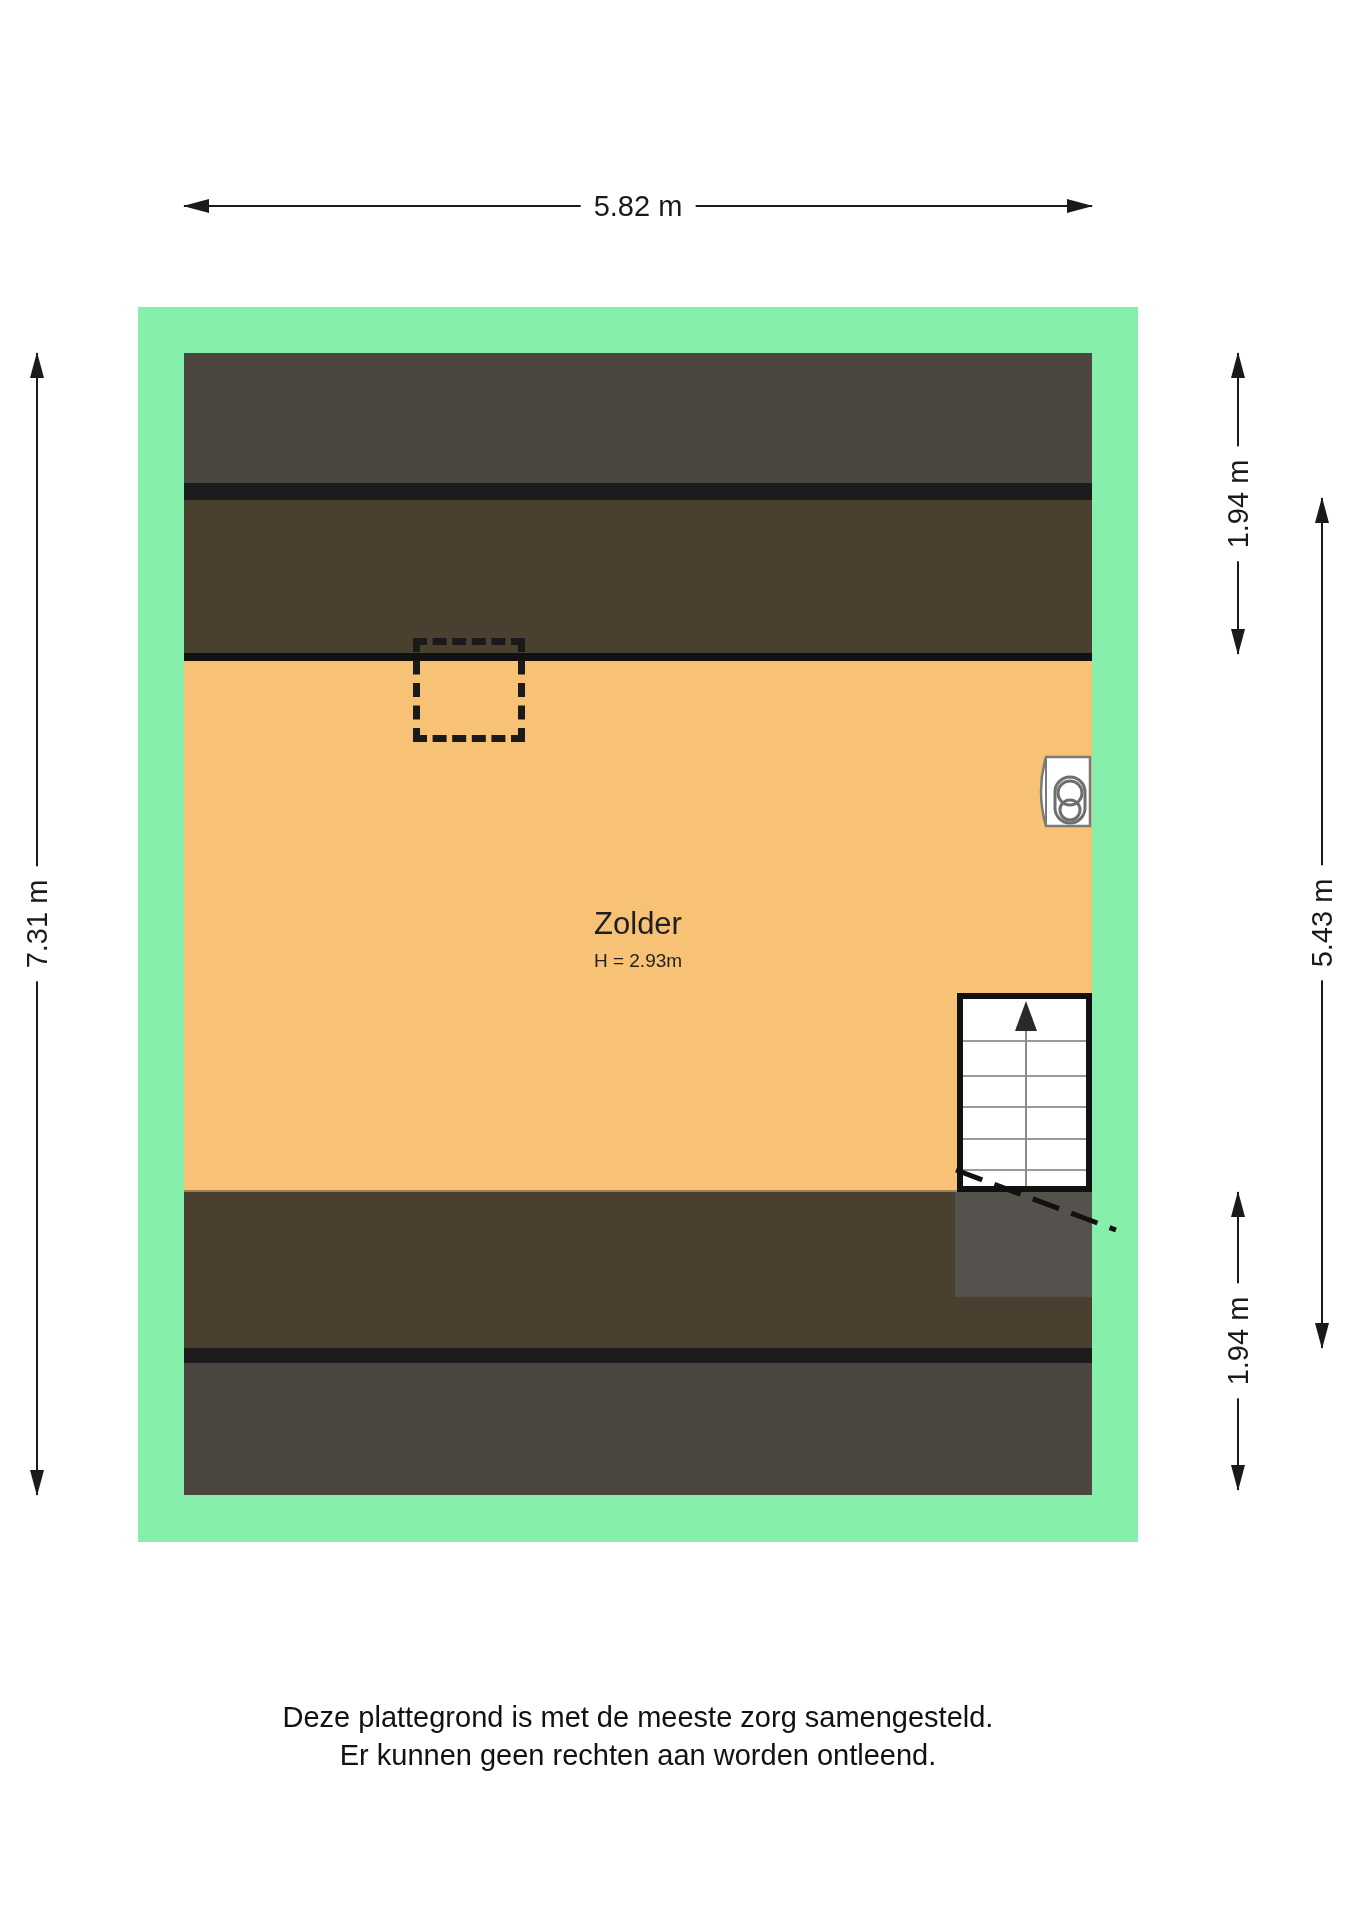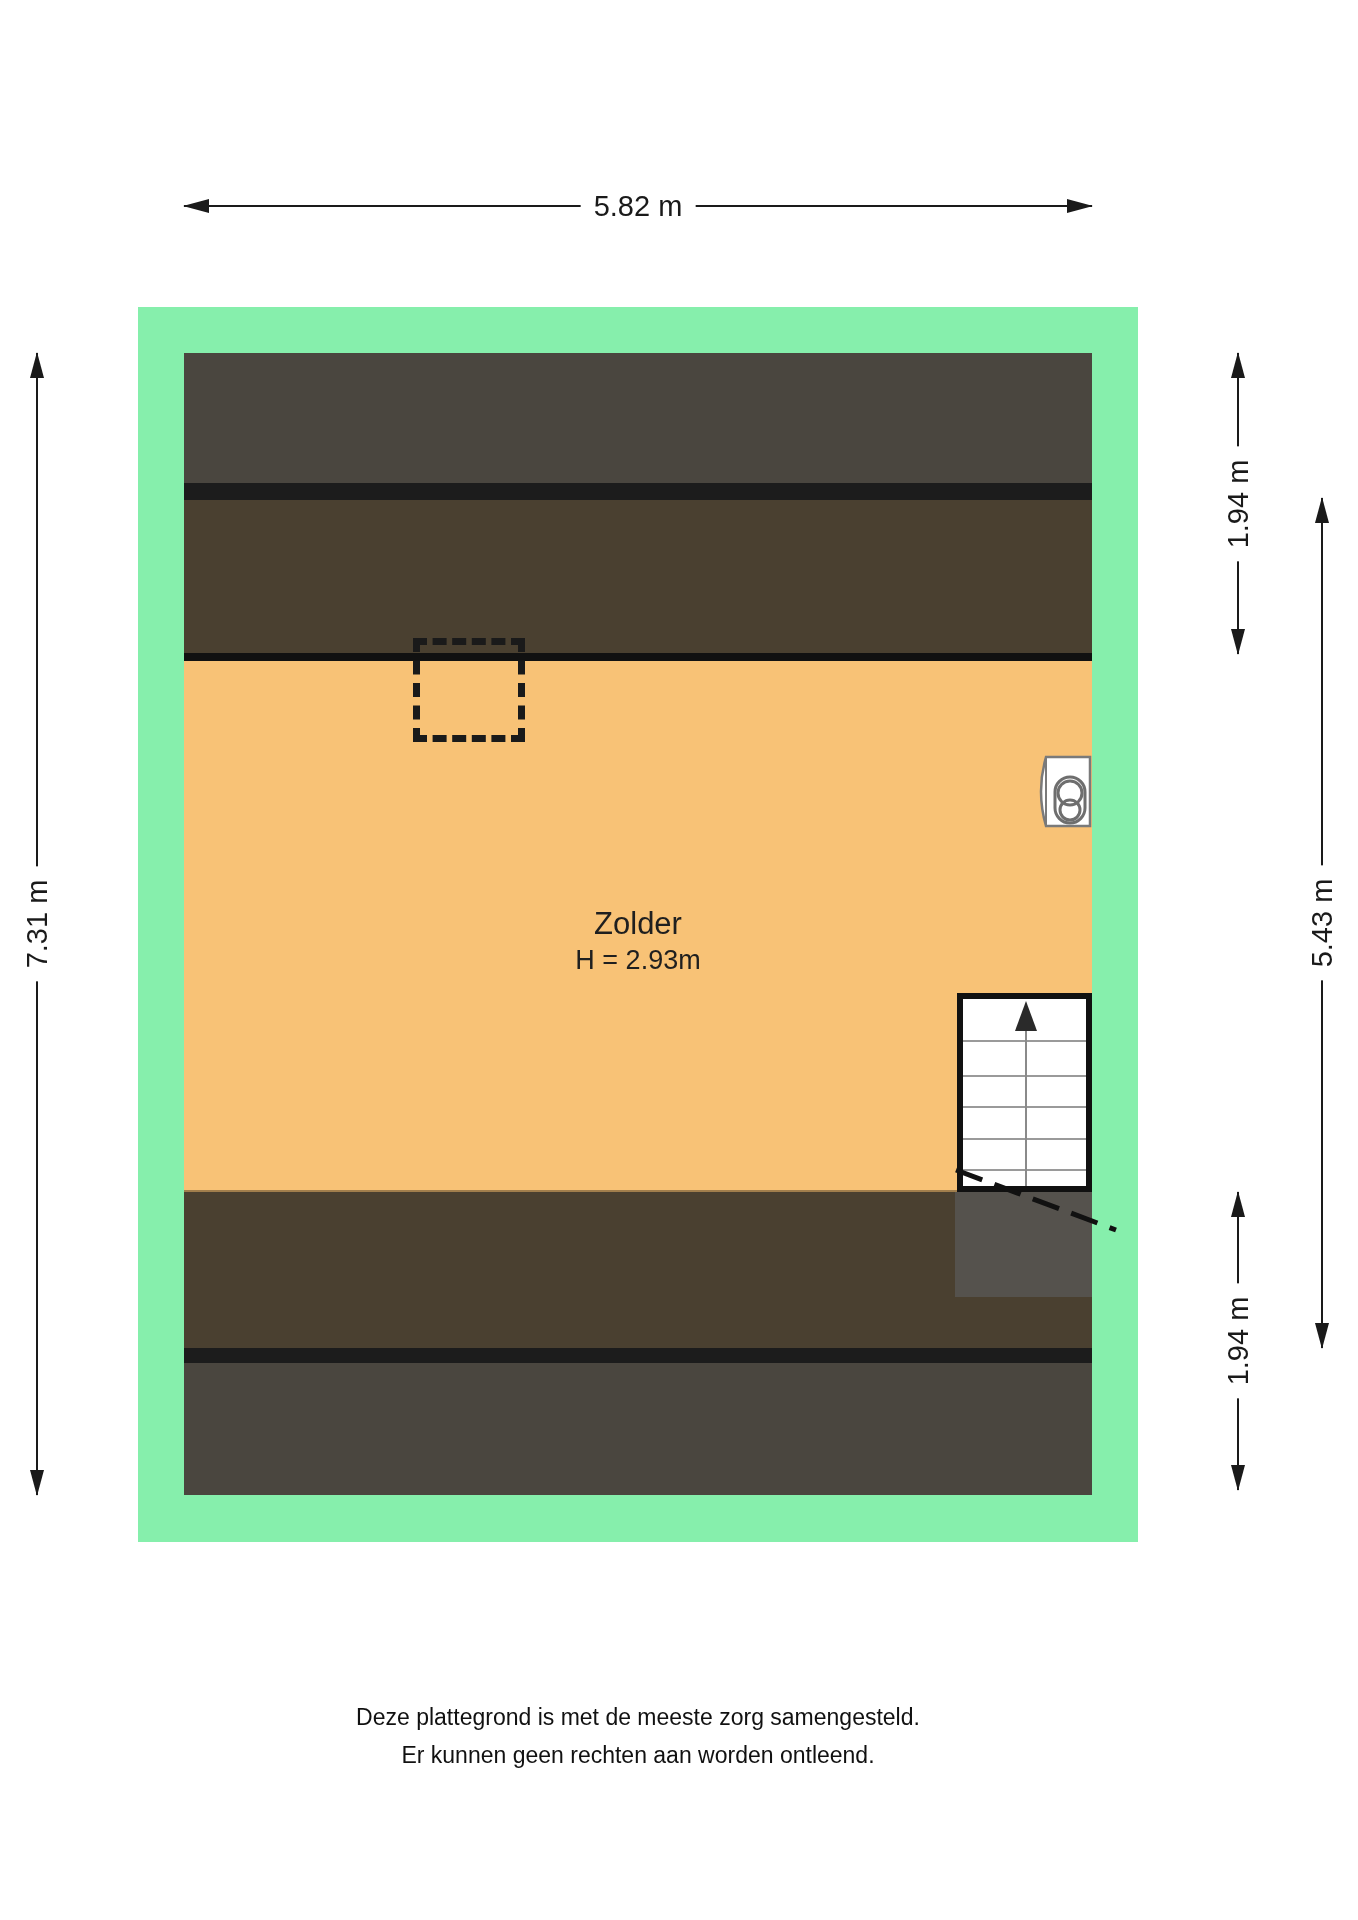--- a/index.html
+++ b/index.html
@@ -54,7 +54,7 @@
   
   #room-label{position:absolute;left:0;width:908px;top:552px;text-align:center;color:#1f1f1f;}
   #room-name{font-size:31px;line-height:37px;}
-  #room-height{font-size:27px;line-height:33px;margin-top:2px;}
+  #room-height{font-size:19px;line-height:33px;margin-top:2px;}
   
   #footer{
     position:absolute;left:138px;width:1000px;top:1698px;

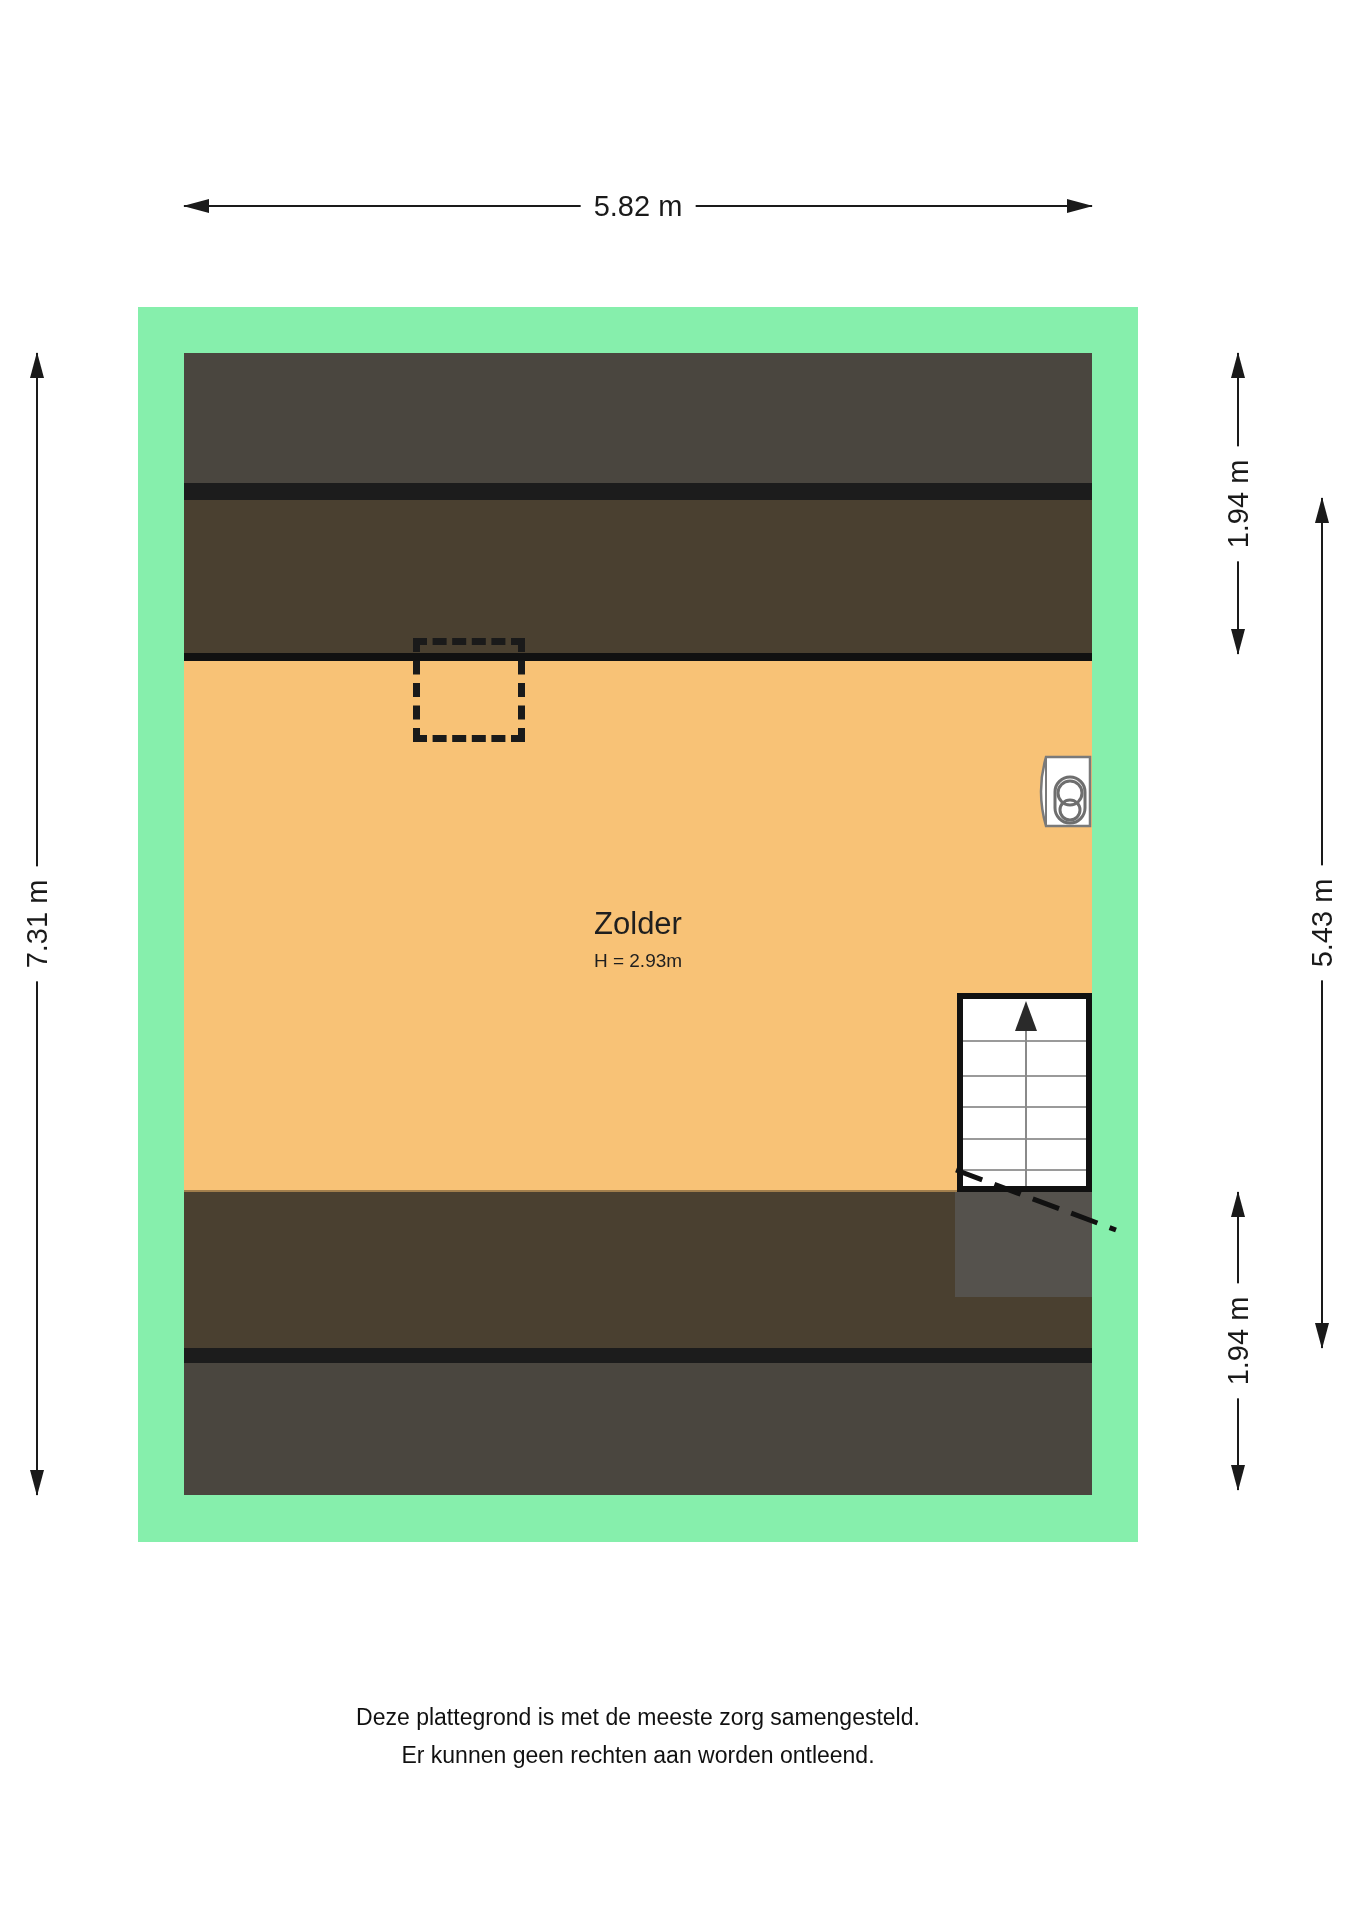--- a/index.html
+++ b/index.html
@@ -58,7 +58,7 @@
   
   #footer{
     position:absolute;left:138px;width:1000px;top:1698px;
-    text-align:center;color:#111111;font-size:23px;line-height:38px;
+    text-align:center;color:#111111;font-size:29px;line-height:38px;
   }
 </style>
 </head>

